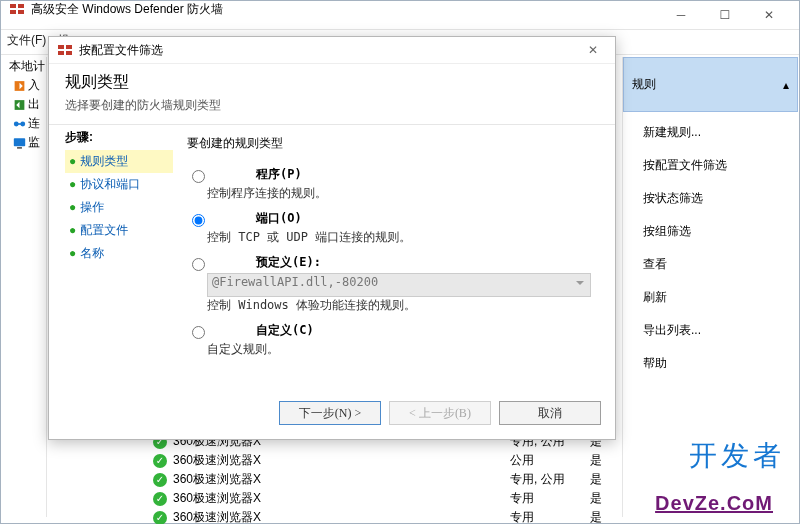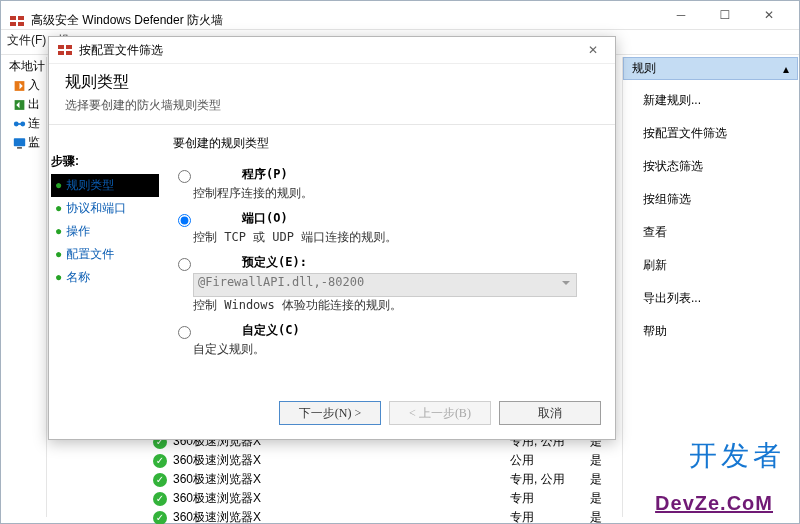--- a/index.html
+++ b/index.html
@@ -4,7 +4,7 @@
 <style>
   body { margin:0; width:800px; height:524px; font:12px "Microsoft YaHei", SimSun, sans-serif; background:#fff; color:#000; overflow:hidden; }
   .main-window { position:absolute; left:0; top:0; width:800px; height:524px; border:1px solid #a5b2c0; box-sizing:border-box; }
-  .main-title { height:28px; display:flex; align-items:flex-end; padding:0 8px; background:#fff; border-bottom:1px solid #e5e5e5; }
+  .main-title { height:28px; display:flex; align-items:flex-start; padding:0 8px; background:#fff; border-bottom:1px solid #e5e5e5; }
   .main-title .icon { width:16px; height:16px; margin-right:6px; }
   .main-title .spacer { flex:1; }
   .win-btn { width:44px; height:28px; display:flex; align-items:center; justify-content:center; color:#555; }

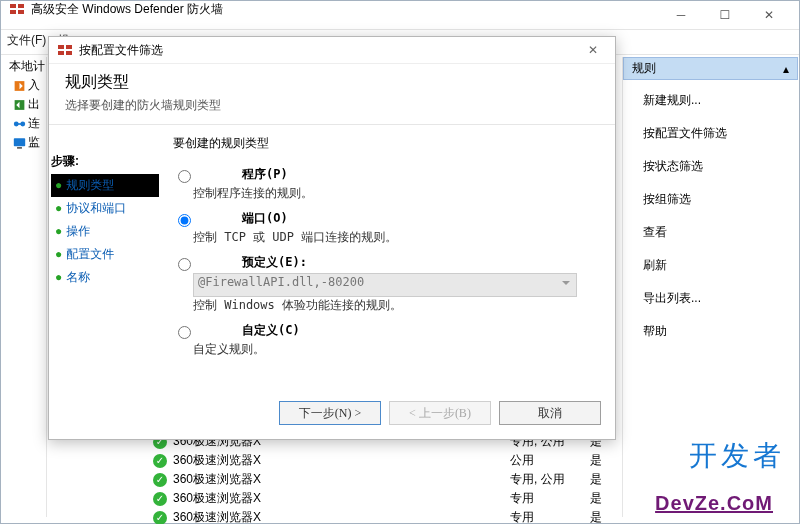--- a/index.html
+++ b/index.html
@@ -14,7 +14,7 @@
   .tree-item { display:flex; align-items:center; padding:1px 6px; white-space:nowrap; }
   .tree-icon { width:14px; height:14px; margin-right:2px; }
   .actions-col { position:absolute; right:1px; top:56px; width:175px; height:460px; border-left:1px solid #e5e5e5; }
-  .actions-header { background:#c4dcf3; border:1px solid #9dbce3; padding:2px 8px; display:flex; justify-content:space-between; align-items:center; }
+  .actions-header { background:#c4dcf3; border:1px solid #9dbce3; padding:18px 8px; display:flex; justify-content:space-between; align-items:center; }
   .actions-list { }
   .action-item { padding:12px 10px 4px 20px; cursor:pointer; }
   .center-list { position:absolute; left:148px; top:412px; width:475px; }

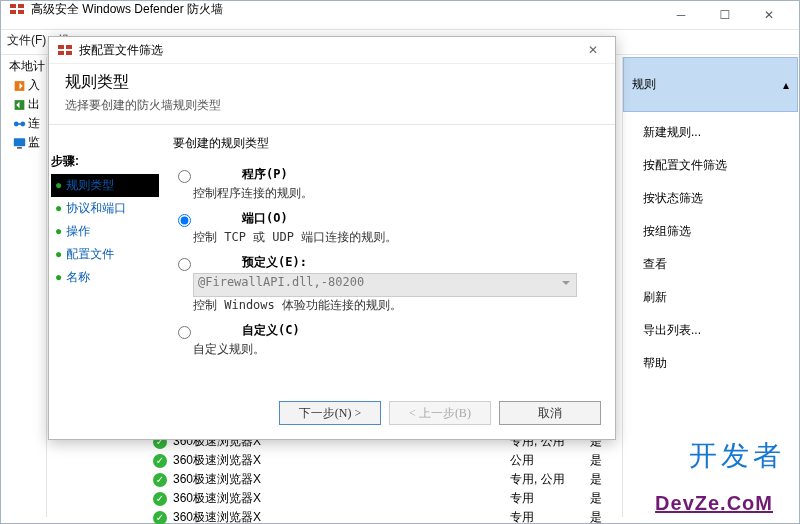--- a/index.html
+++ b/index.html
@@ -35,7 +35,7 @@
   .wizard-head h2 { margin:0 0 4px 0; font:16px "Microsoft YaHei"; }
   .wizard-head .sub { color:#555; }
   .wizard-body { display:flex; height:302px; }
-  .step-col { width:108px; border-right:0; padding:4px 0 0 2px;margin-top:24px; }
+  .step-col { width:108px; border-right:0; padding:4px 0 0 16px; }
   .step-hdr { font-weight:bold; margin-bottom:4px; }
   .step { padding:3px 4px; color:#0a5db3; }
   .step .dot { color:#26a326; margin-right:4px; }

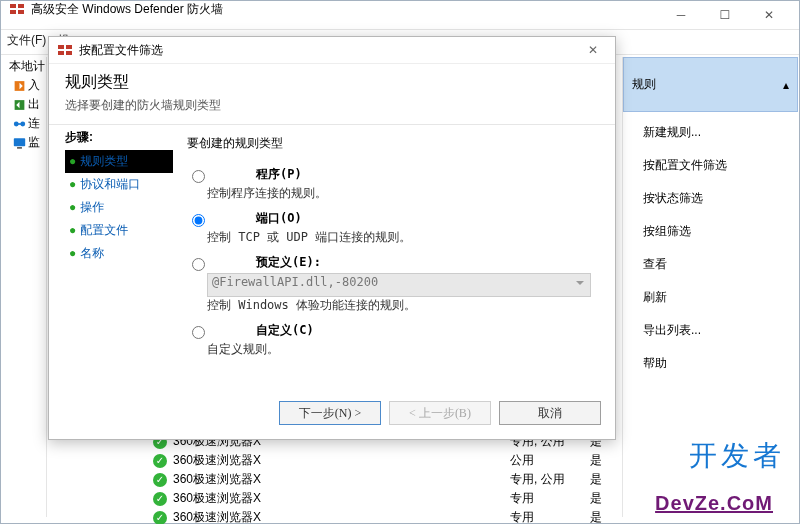--- a/index.html
+++ b/index.html
@@ -39,7 +39,7 @@
   .step-hdr { font-weight:bold; margin-bottom:4px; }
   .step { padding:3px 4px; color:#0a5db3; }
   .step .dot { color:#26a326; margin-right:4px; }
-  .step.sel { background:#000000; }
+  .step.sel { background:#fef9c3; }
   .opt-col { flex:1; padding:4px 14px; }
   .prompt { margin:6px 0 14px 0; }
   .radio-row { margin:8px 0 2px 0; display:flex; align-items:center;gap:45px; }

